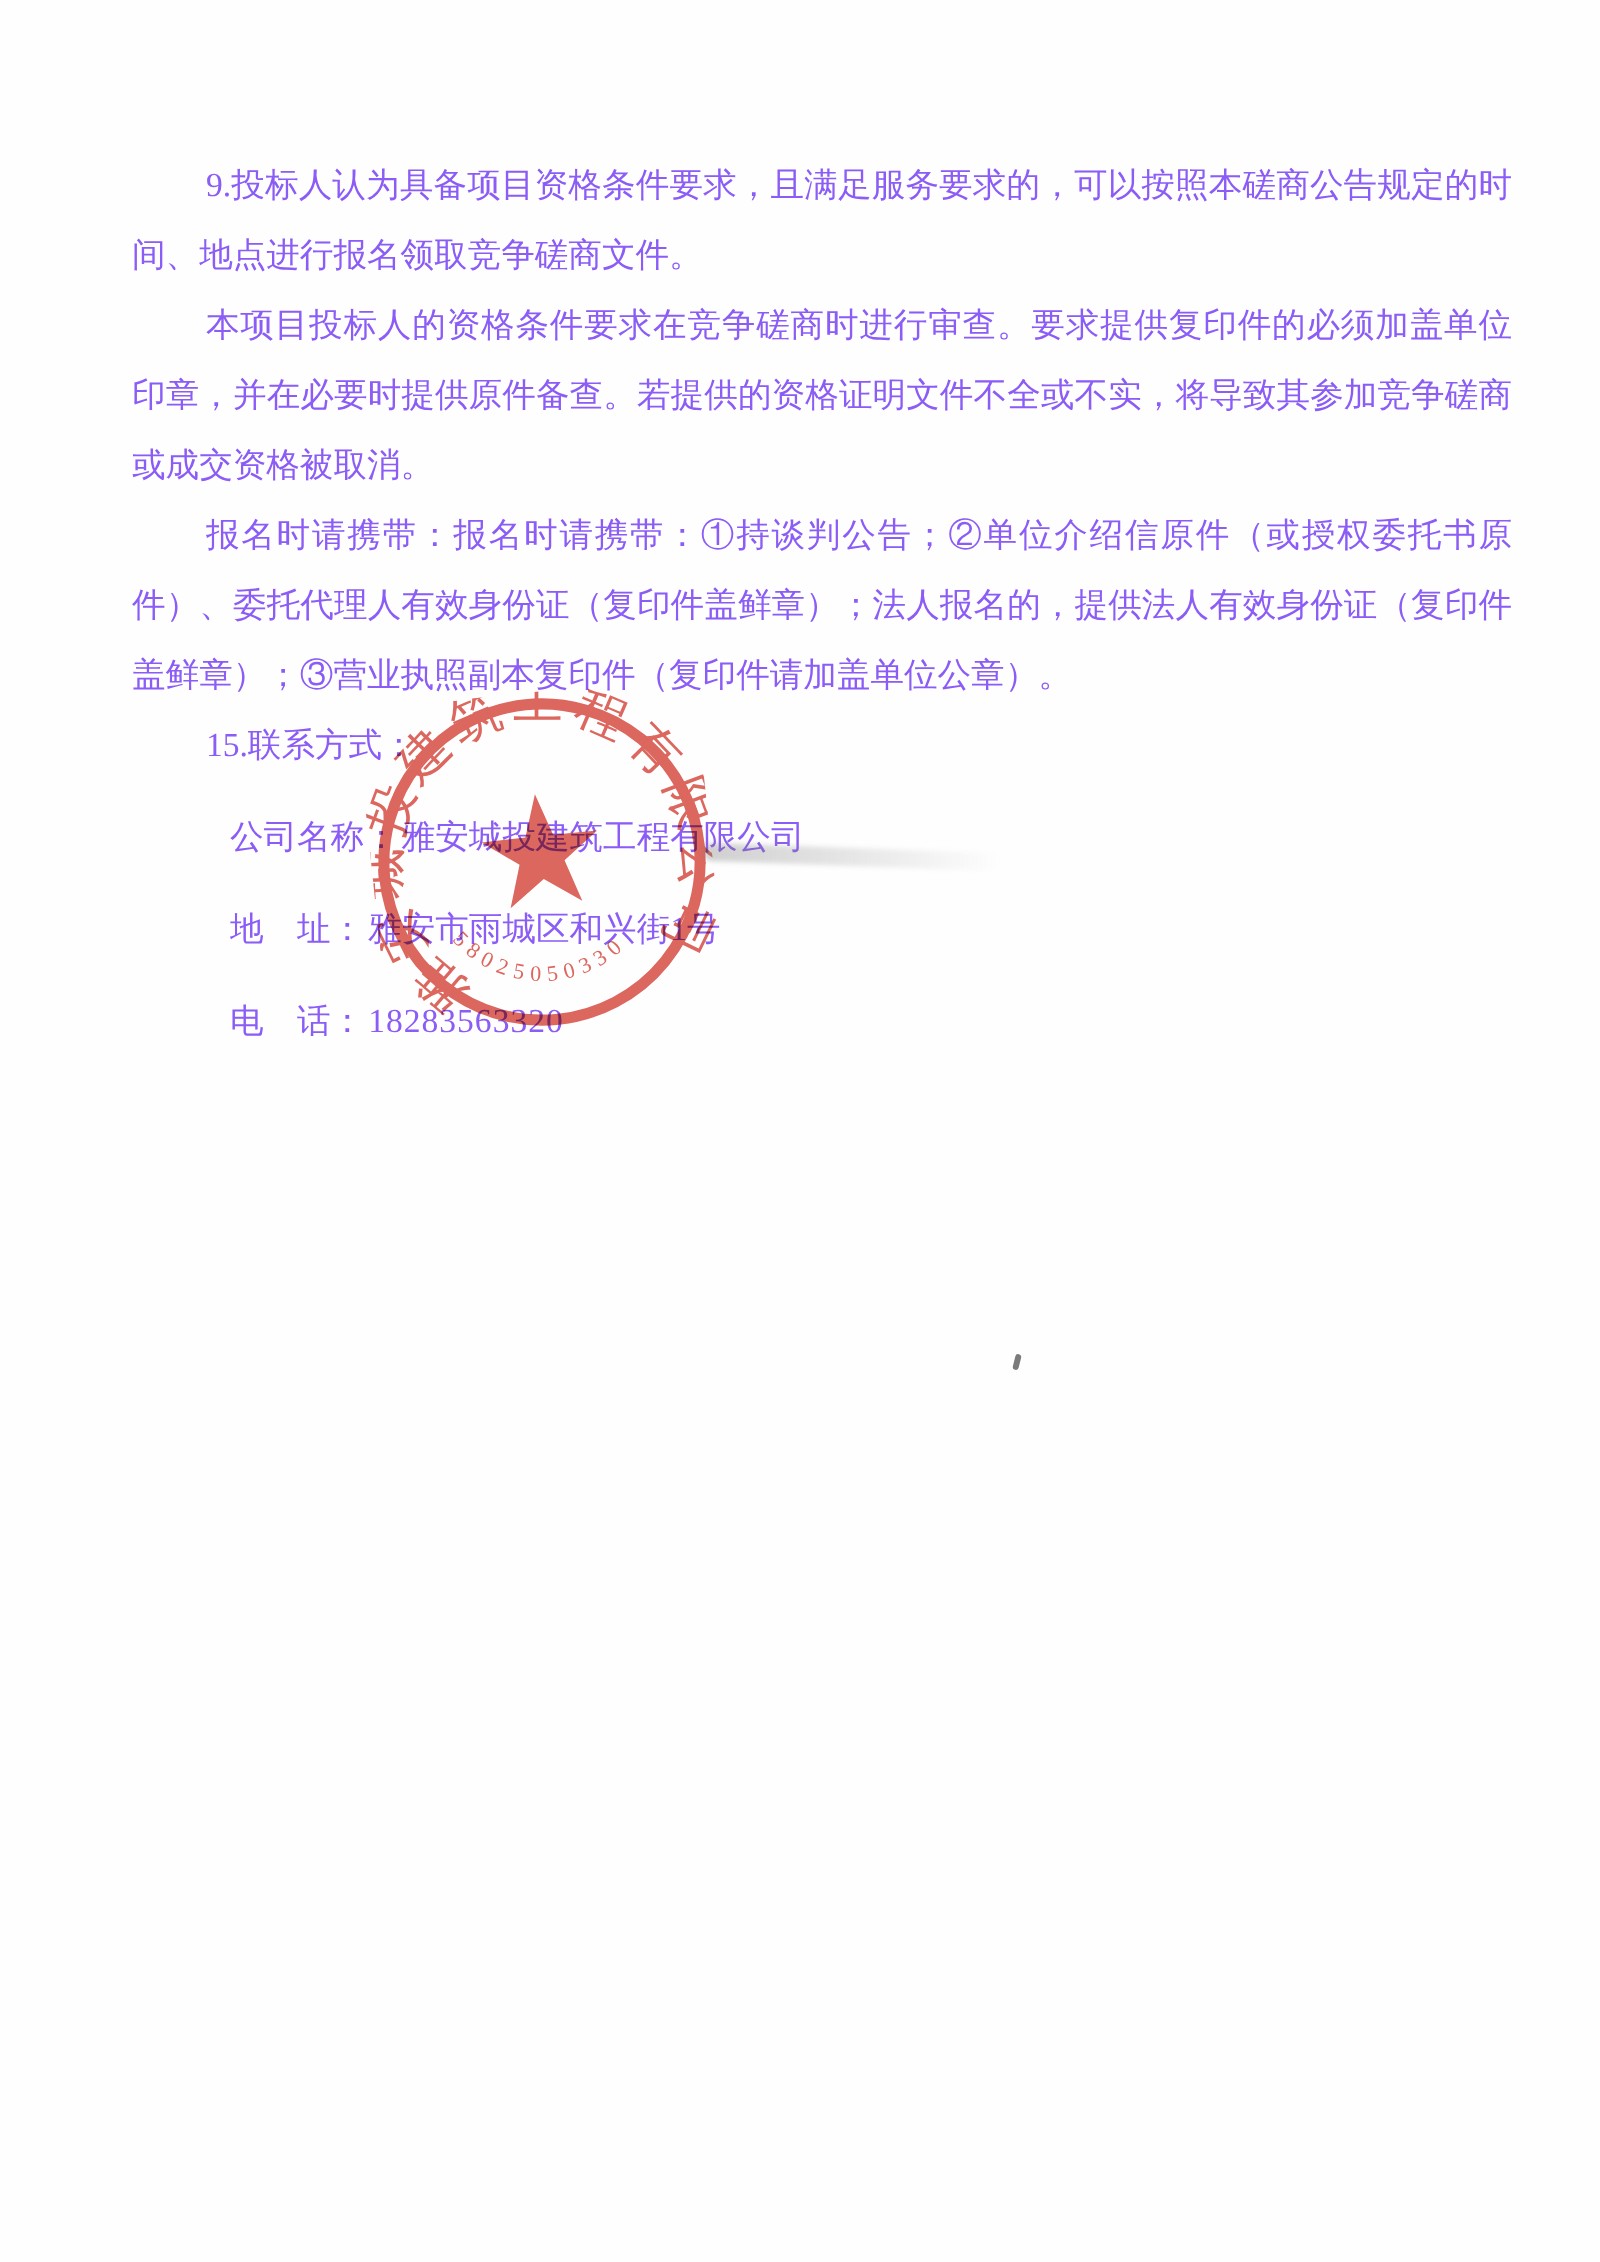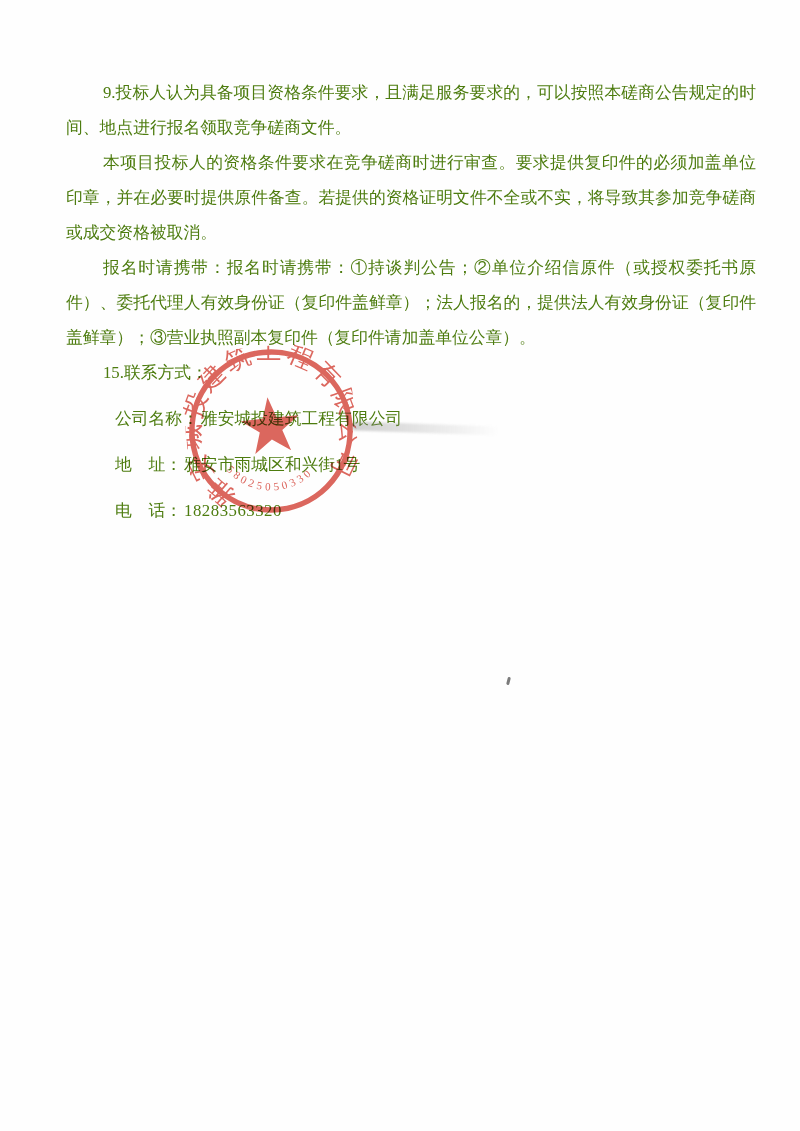--- a/index.html
+++ b/index.html
@@ -10,7 +10,7 @@
     background:#fefefe;
     overflow:hidden;
     font-family:"Liberation Serif","DejaVu Serif",serif;
-    color:#4d7c0f;
+    color:#8b5cf6;
   }
   .textblock{
     position:absolute;

